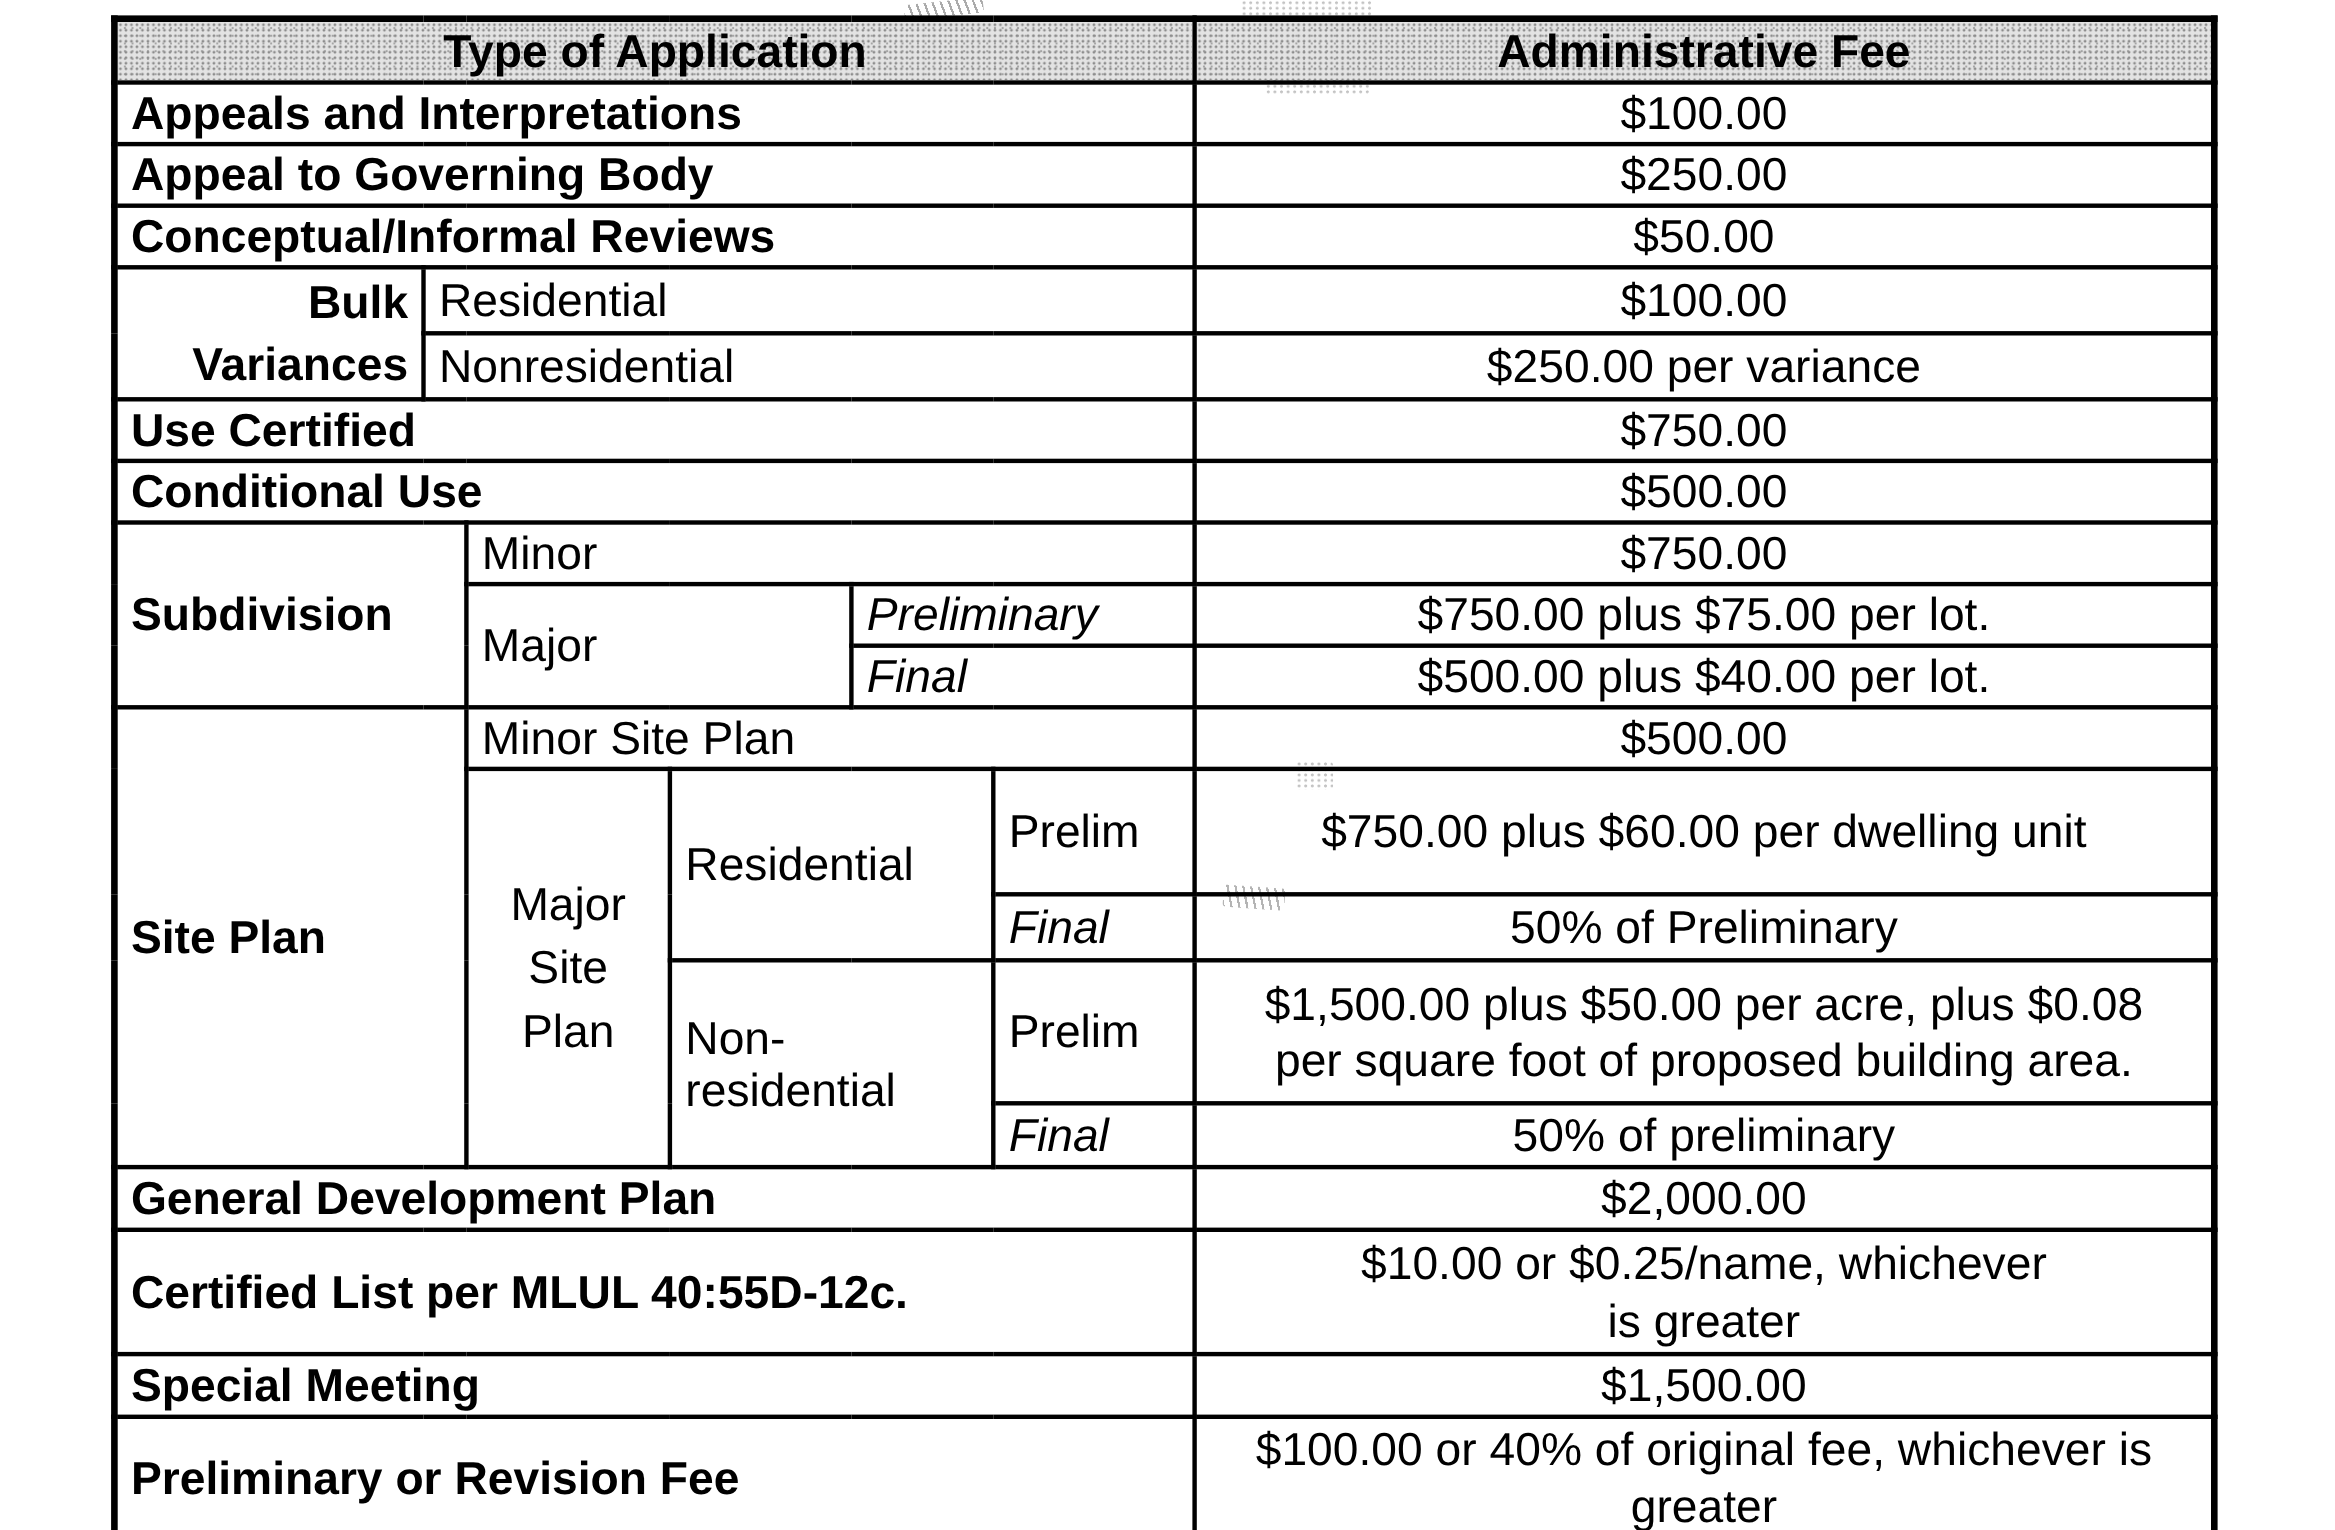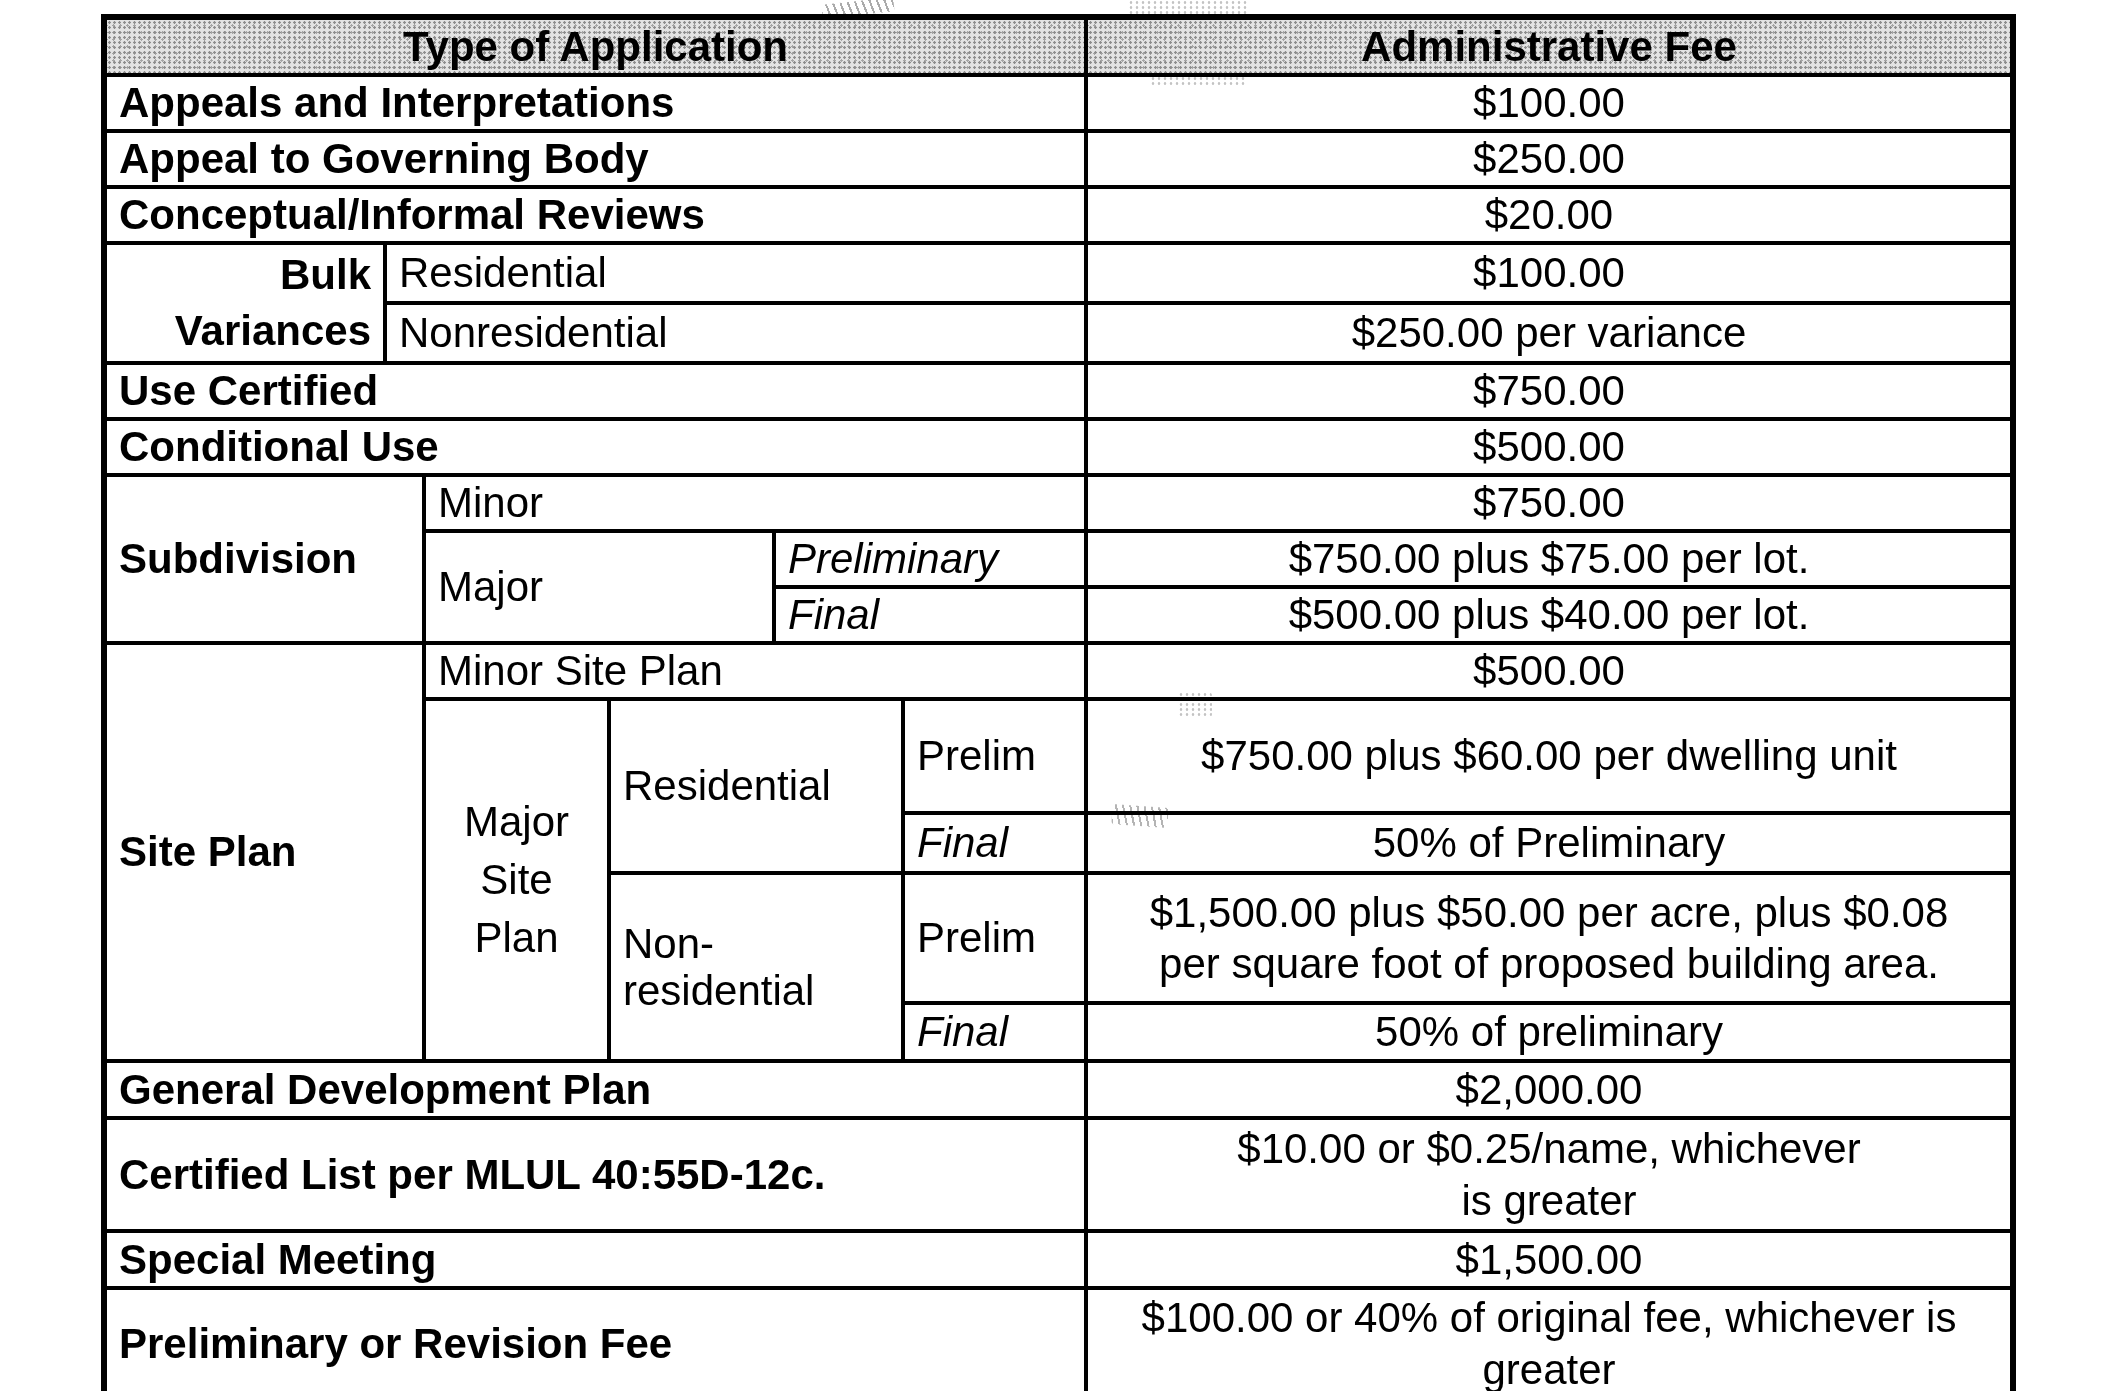--- a/index.html
+++ b/index.html
@@ -116,7 +116,7 @@
       <span class="lbl">Conceptual/Informal Reviews</span>
     </td>
     <td class="fee">
-      <span>$20.00</span>
+      <span>$50.00</span>
     </td>
   </tr>
 

